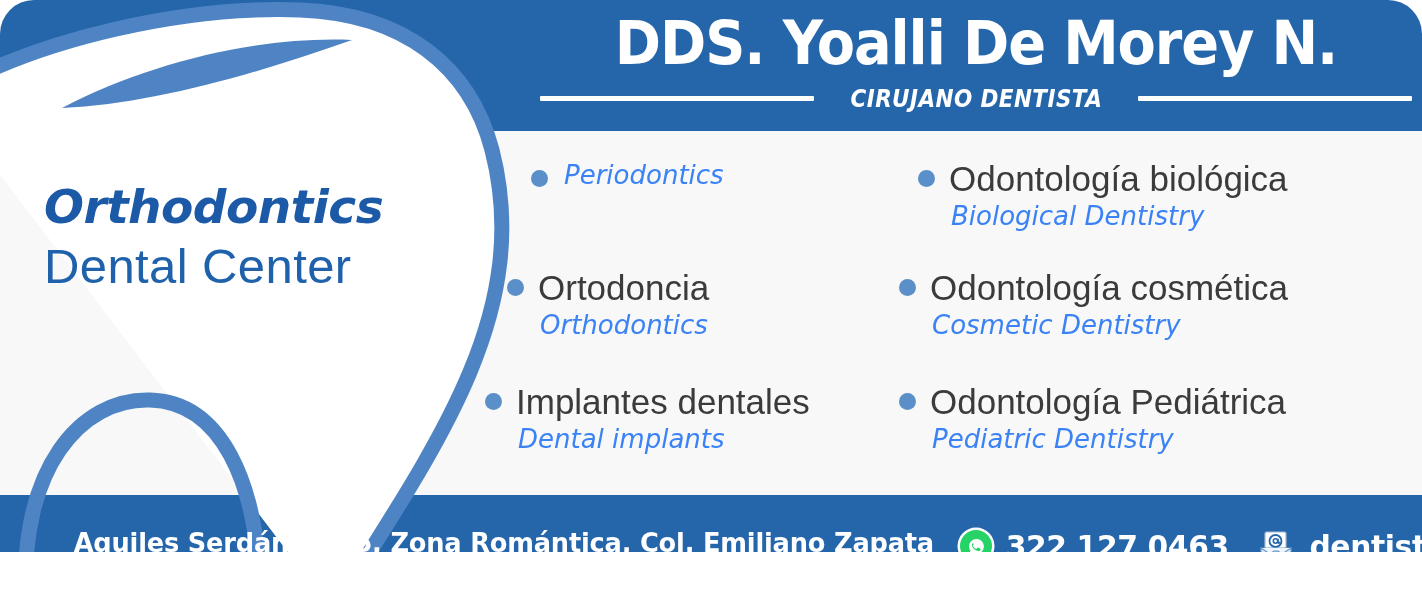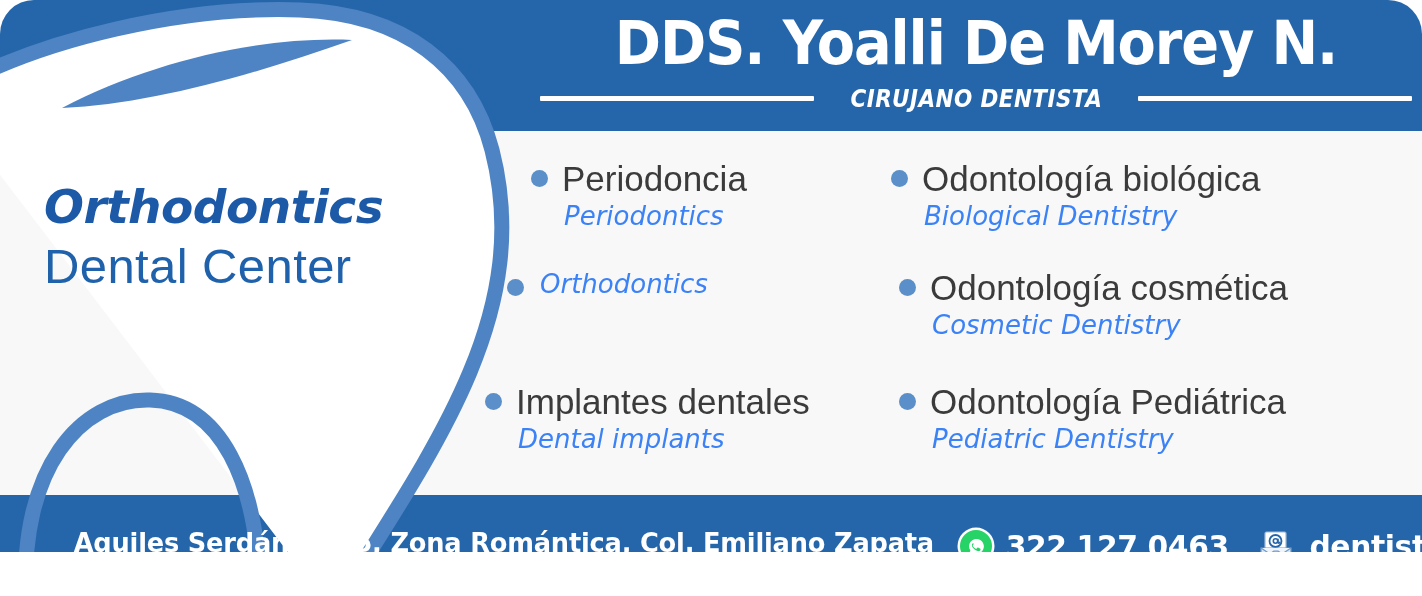--- a/index.html
+++ b/index.html
@@ -304,7 +304,6 @@
       <div class="svc-row">
         <span class="bullet"></span>
         <div>
-          <div class="svc-es">Periodoncia</div>
           <div class="svc-en indent">Periodontics</div>
         </div>
       </div>

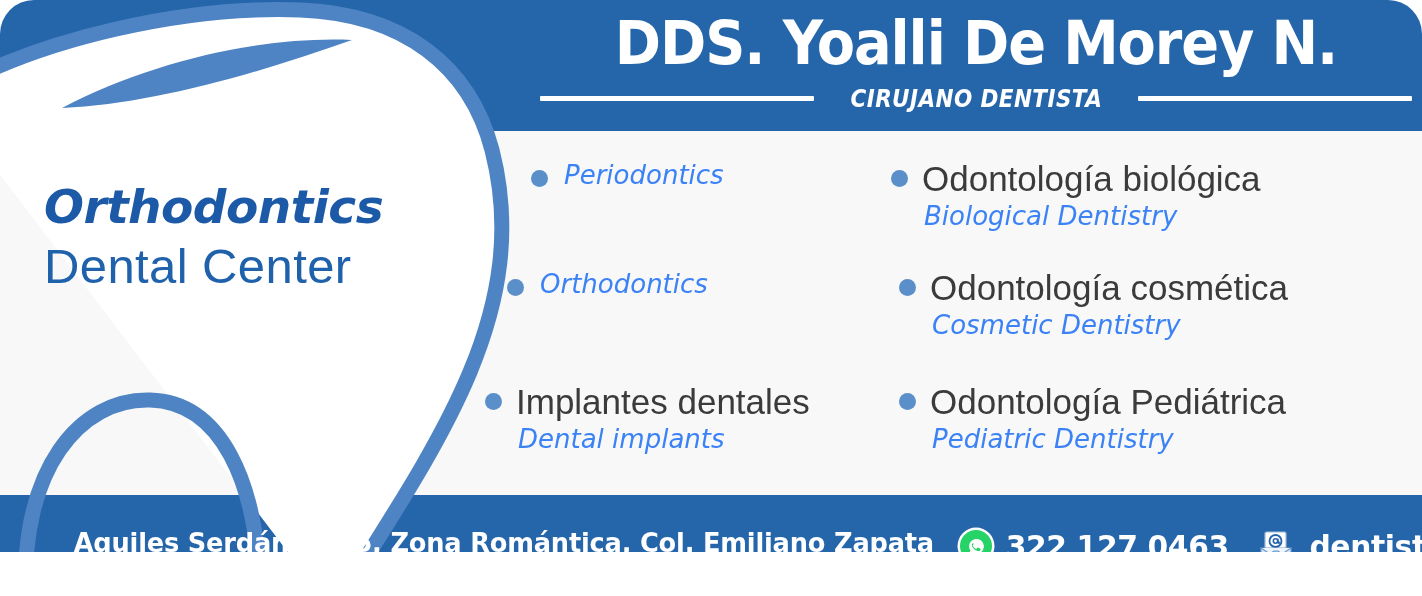--- a/index.html
+++ b/index.html
@@ -184,7 +184,7 @@
   .svc-l2 { left: 22px;  top: 117px; }
   .svc-l3 { left: 0px;   top: 231px; }
   
-  .svc-r1 { left: 406px; top: 8px; }
+  .svc-r1 { left: 433px; top: 8px; }
   .svc-r2 { left: 414px; top: 117px; }
   .svc-r3 { left: 414px; top: 231px; }
 

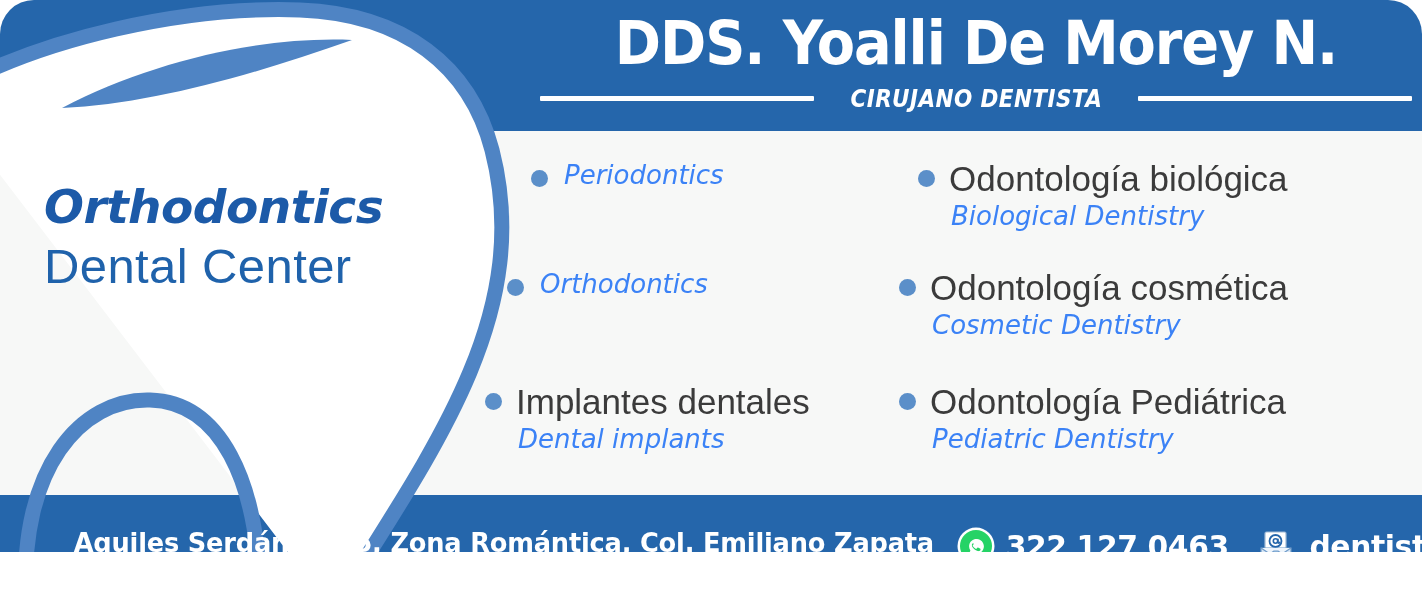--- a/index.html
+++ b/index.html
@@ -313,6 +313,7 @@
       <div class="svc-row">
         <span class="bullet"></span>
         <div>
+          <div class="svc-es">Ortodoncia</div>
           <div class="svc-en indent">Orthodontics</div>
         </div>
       </div>

